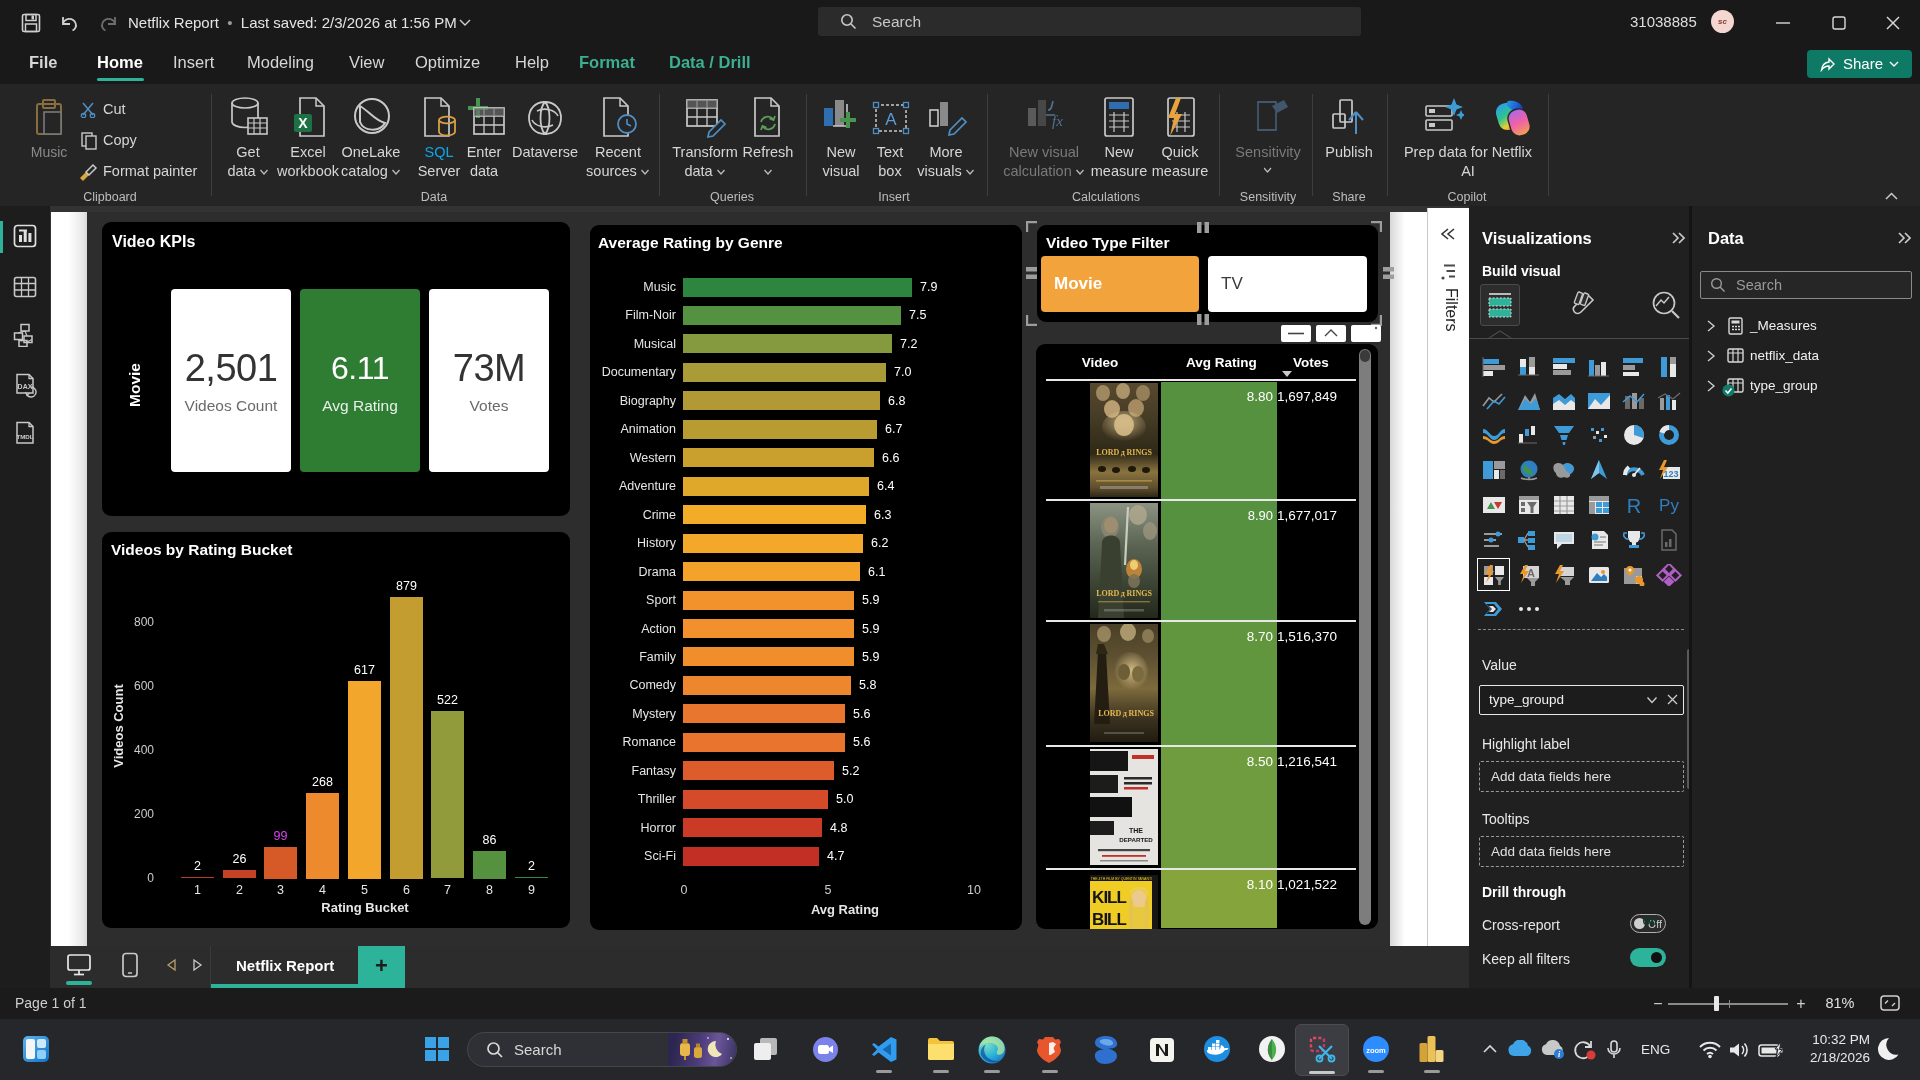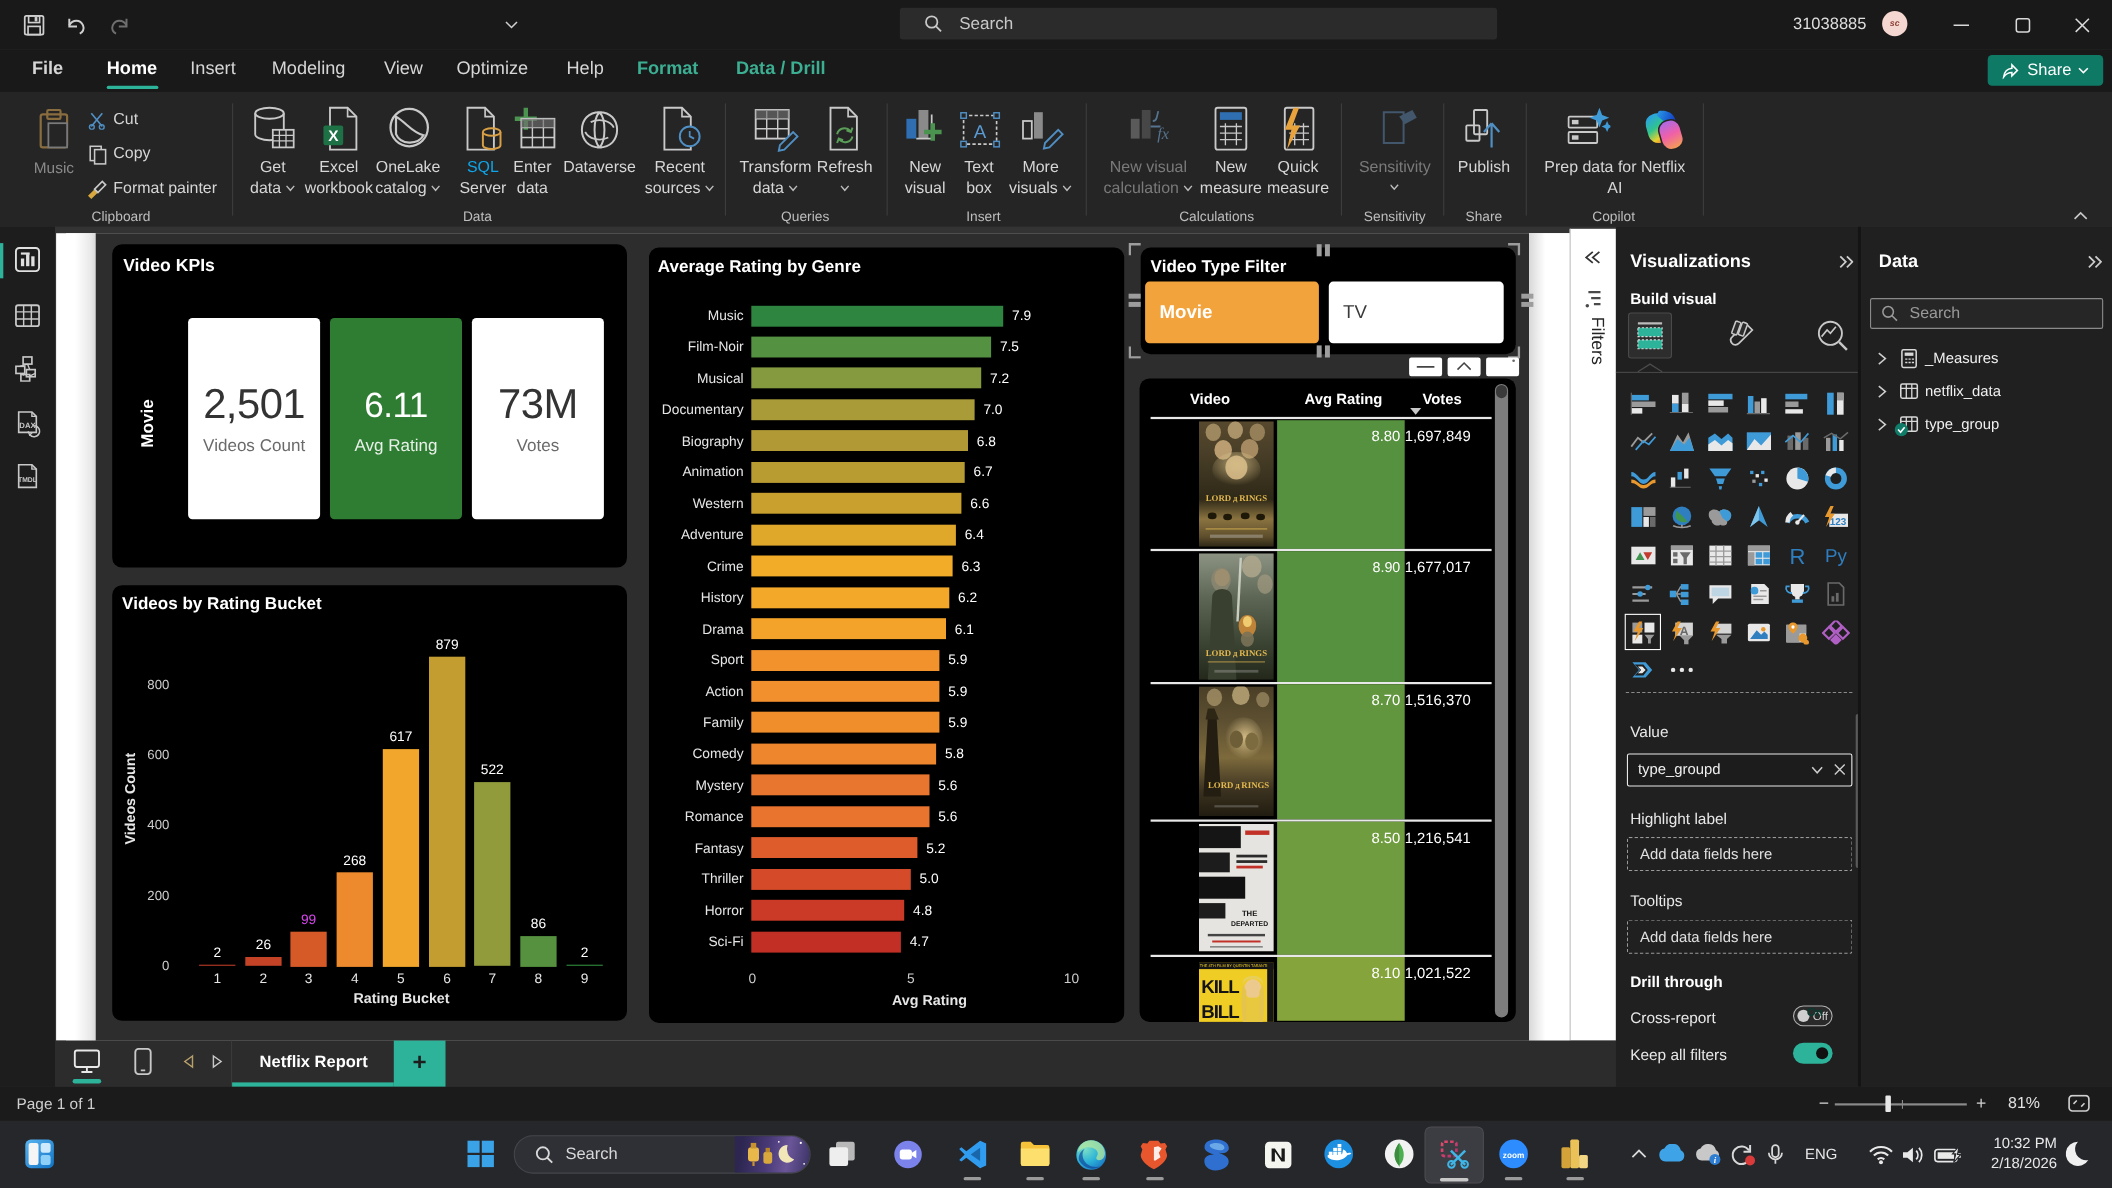--- a/index.html
+++ b/index.html
@@ -20,6 +20,7 @@
       <path d="M16 4 L16 11 L9 11" fill="none" stroke="#6f6f6f" stroke-width="1.8"></path>
       <path d="M16 10 C13 4.5, 6 4.5, 3.5 10 C2 13.5, 4 16.5, 6.5 17.5" fill="none" stroke="#6f6f6f" stroke-width="1.8"></path>
     </svg>
+<div style="position:absolute;left:128px;top:0px;width:340px;height:45px;font-size:15px;color:#e4e4e4;font-weight:400;text-align:left;line-height:45px;white-space:nowrap;">Netflix Report&nbsp; <span style="color:#9a9a9a">•</span> &nbsp;Last saved: 2/3/2026 at 1:56 PM</div>
 <svg style="position:absolute;left:458px;top:18px;" width="14" height="10" viewBox="0 0 14 10">
       <path d="M2 2 L7 7 L12 2" fill="none" stroke="#cfcfcf" stroke-width="1.4"></path>
     </svg>

